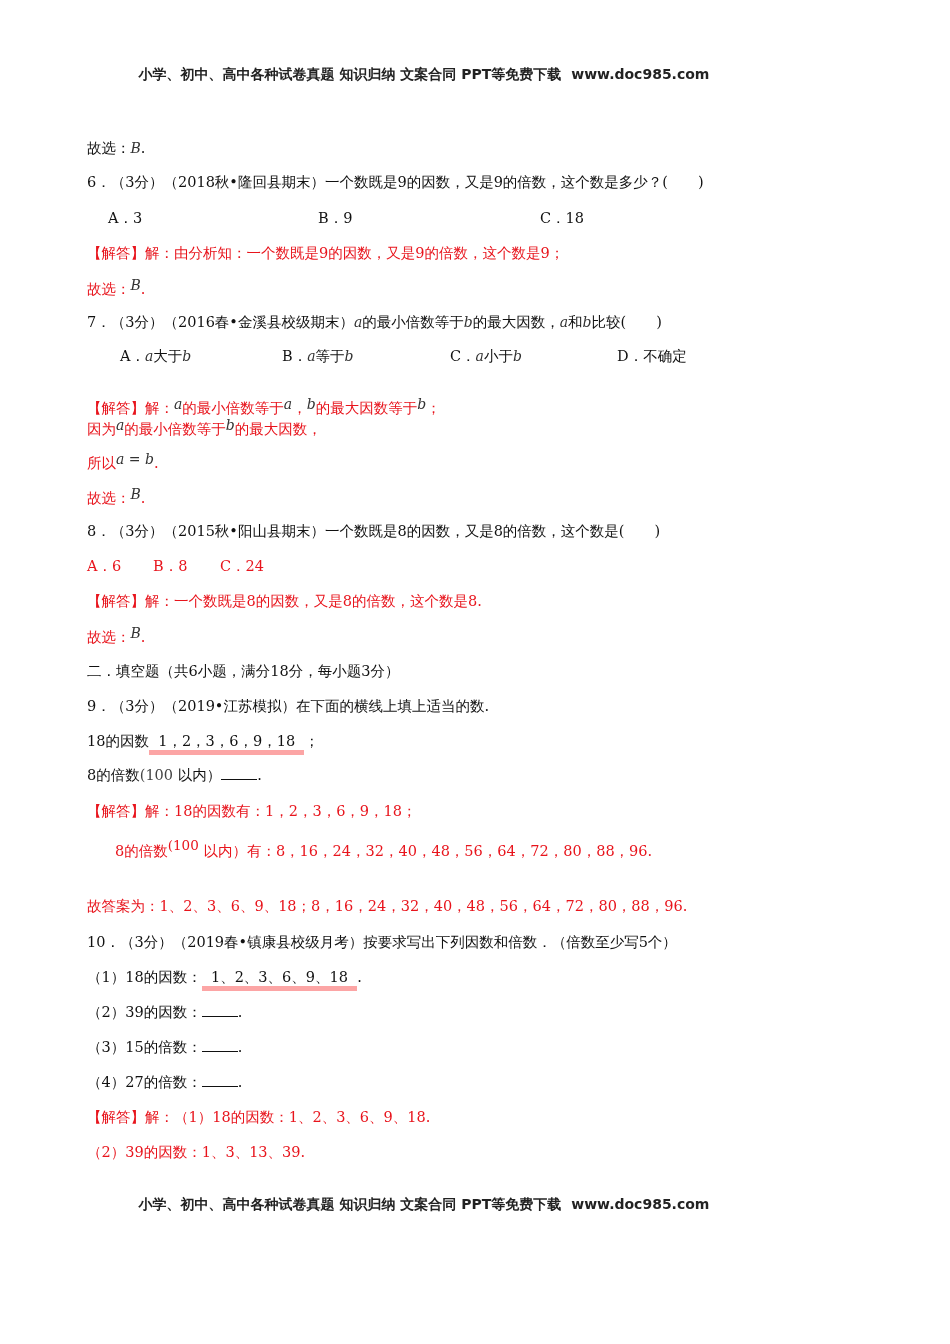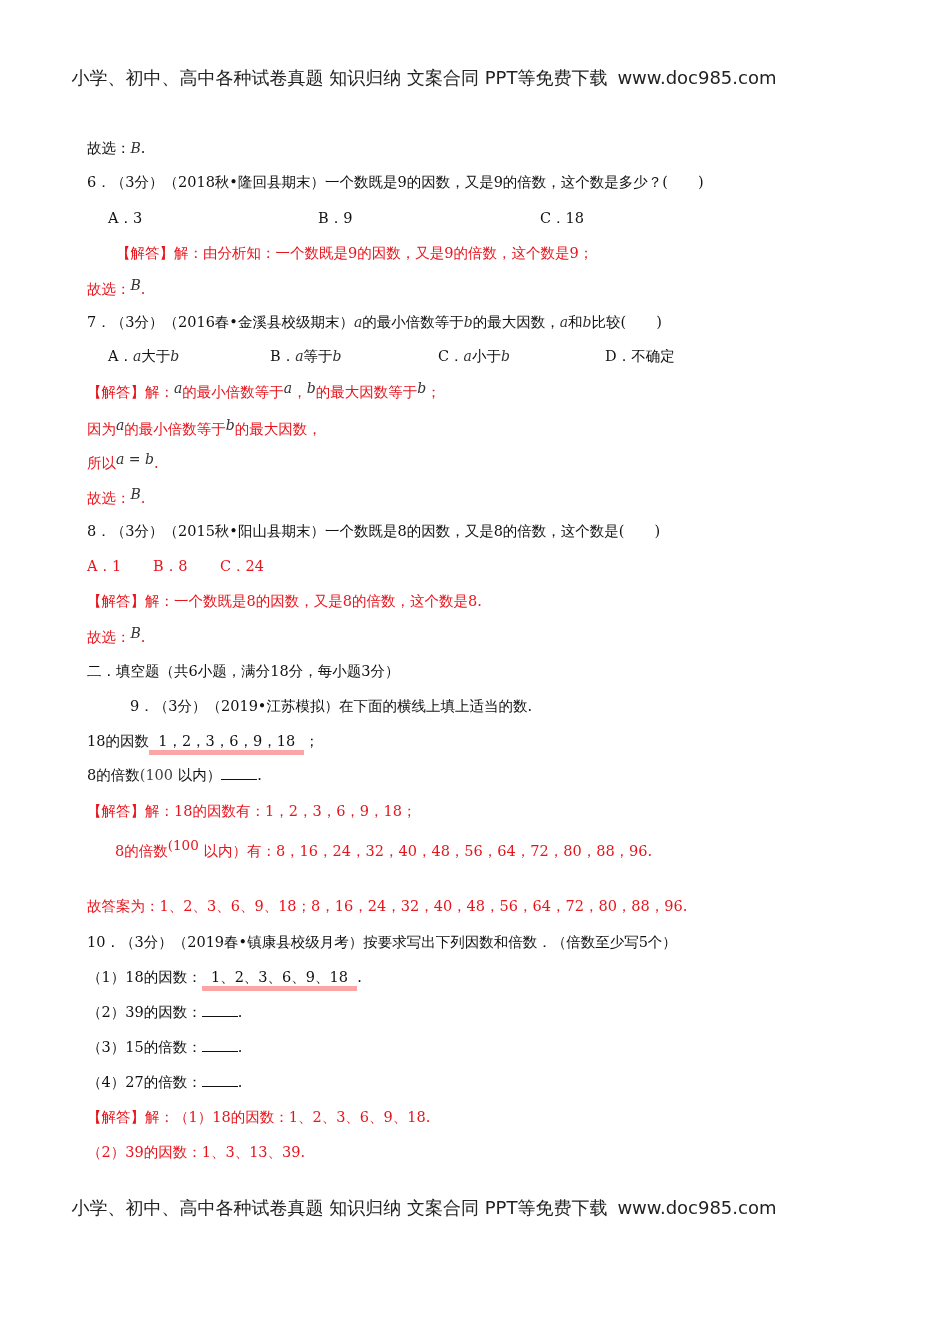--- a/index.html
+++ b/index.html
@@ -21,9 +21,10 @@
       width: 848px;
       text-align: center;
       font-family: "DejaVu Sans", "Liberation Sans", sans-serif;
-      font-size: 18px;
+      font-size: 14px;
       color: #222222;
       letter-spacing: 0px;
+      font-weight: bold;
     }
     .watermark .url { margin-left: 10px; }
     .wm-top { top: 66px; }

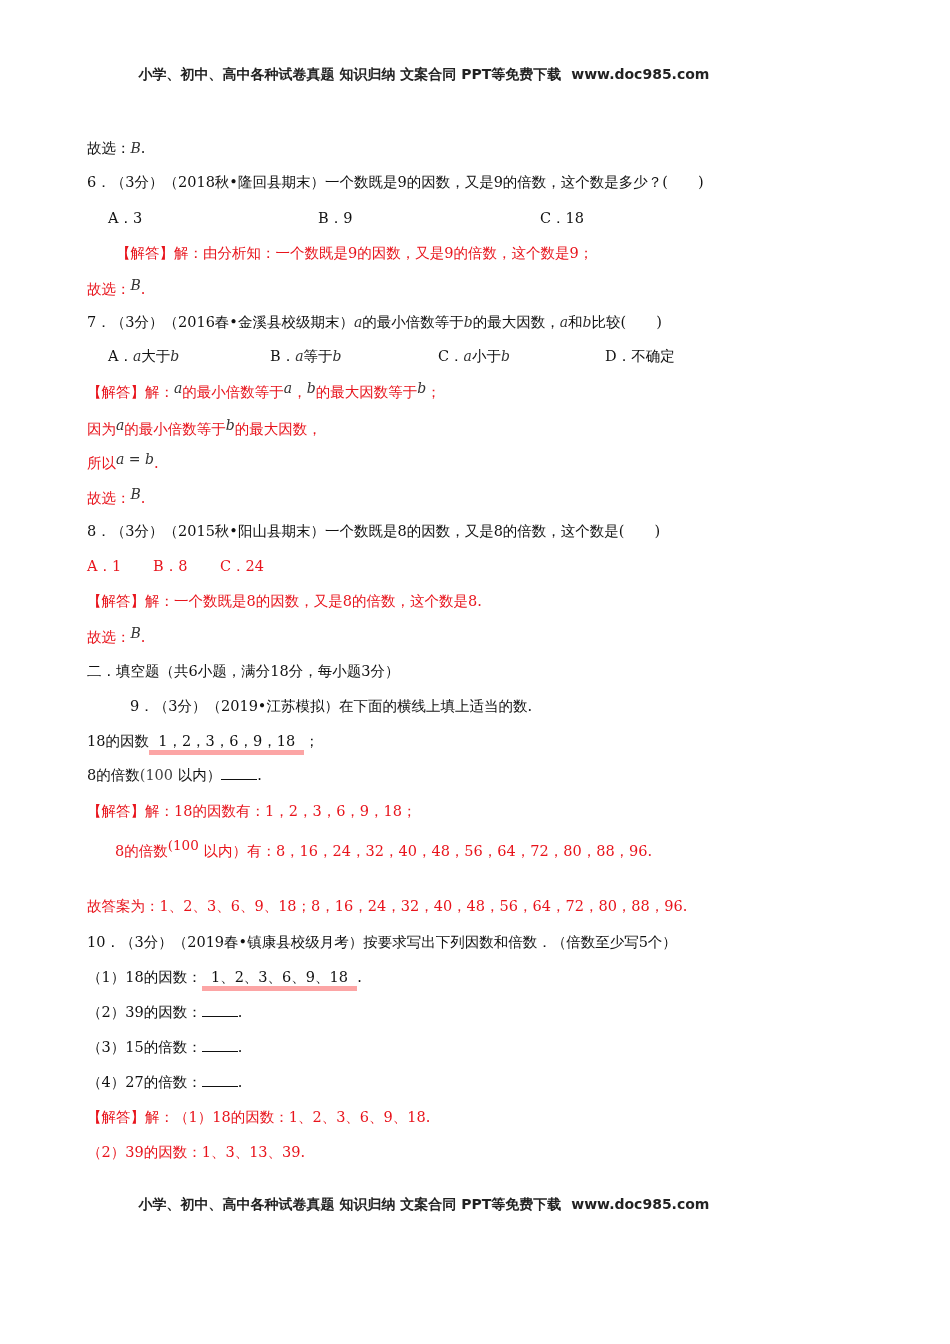--- a/index.html
+++ b/index.html
@@ -90,7 +90,7 @@
   <span class="opt" style="left:210px;">B．9</span>
   <span class="opt" style="left:432px;">C．18</span>
 </div>
-<div class="line red" style="top:243px;margin-left:29px;">【解答】解：由分析知：一个数既是9的因数，又是9的倍数，这个数是9；</div>
+<div class="line red" style="top:243px;">【解答】解：由分析知：一个数既是9的因数，又是9的倍数，这个数是9；</div>
 <div class="line red" style="top:279px;">
   <span>故选：</span><span class="math math-up">B</span><span>.</span>
 </div>

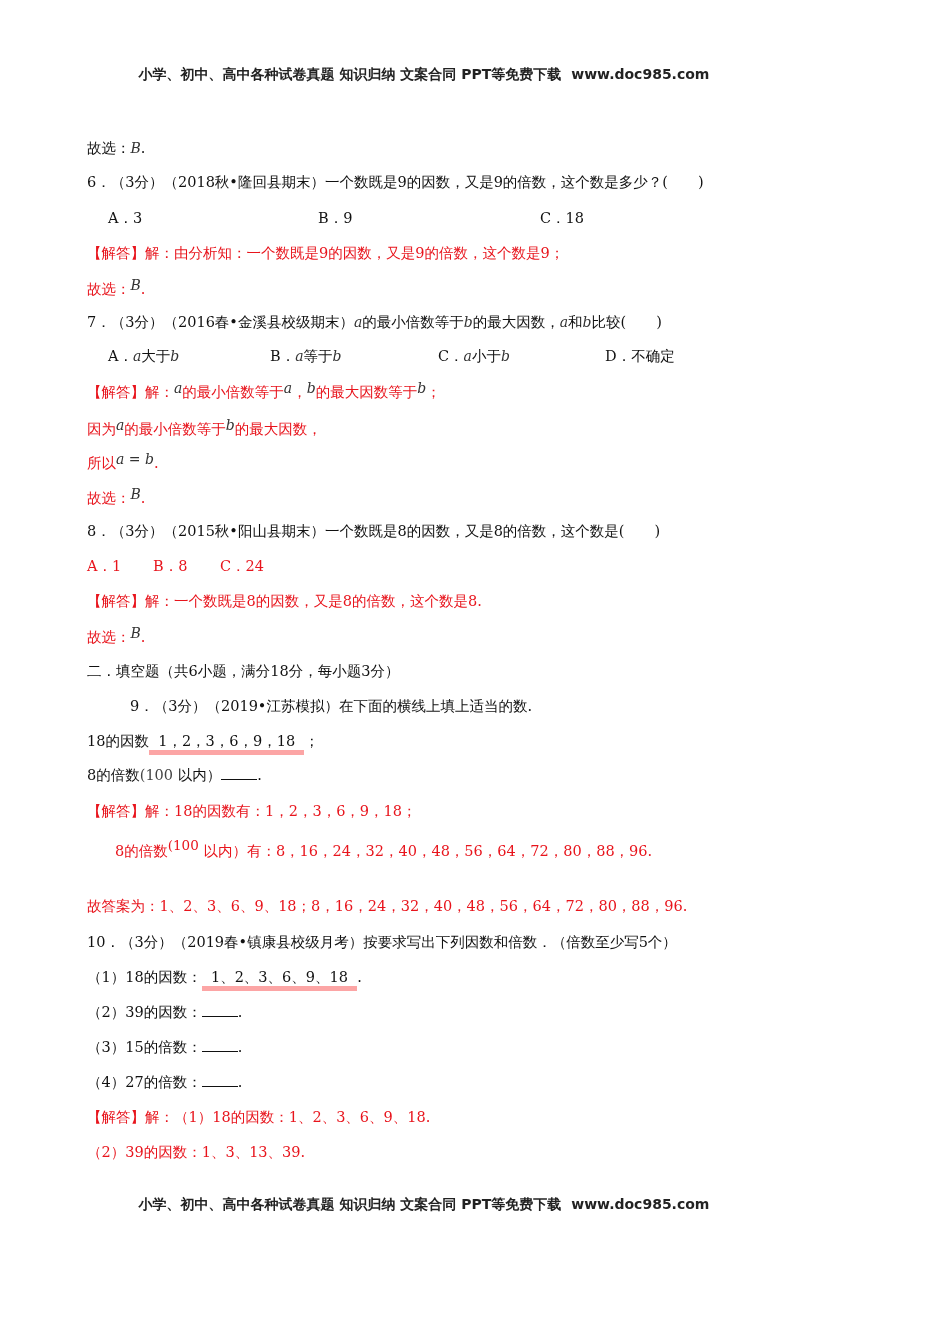--- a/index.html
+++ b/index.html
@@ -98,7 +98,7 @@
 <div class="line black" style="top:312px;">
   <span>7．（3分）（2016春•金溪县校级期末）</span><span class="math">a</span><span>的最小倍数等于</span><span class="math">b</span><span>的最大因数，</span><span class="math">a</span><span>和</span><span class="math">b</span><span>比较(</span><span class="paren-gap"></span><span>)</span>
 </div>
-<div class="line black" style="top:346px; left:108px; width:700px; height:20px;">
+<div class="line black" style="top:346px; left:120px; width:700px; height:20px;">
   <span class="opt" style="left:0px;"><span>A．</span><span class="math">a</span><span>大于</span><span class="math">b</span></span>
   <span class="opt" style="left:162px;"><span>B．</span><span class="math">a</span><span>等于</span><span class="math">b</span></span>
   <span class="opt" style="left:330px;"><span>C．</span><span class="math">a</span><span>小于</span><span class="math">b</span></span>

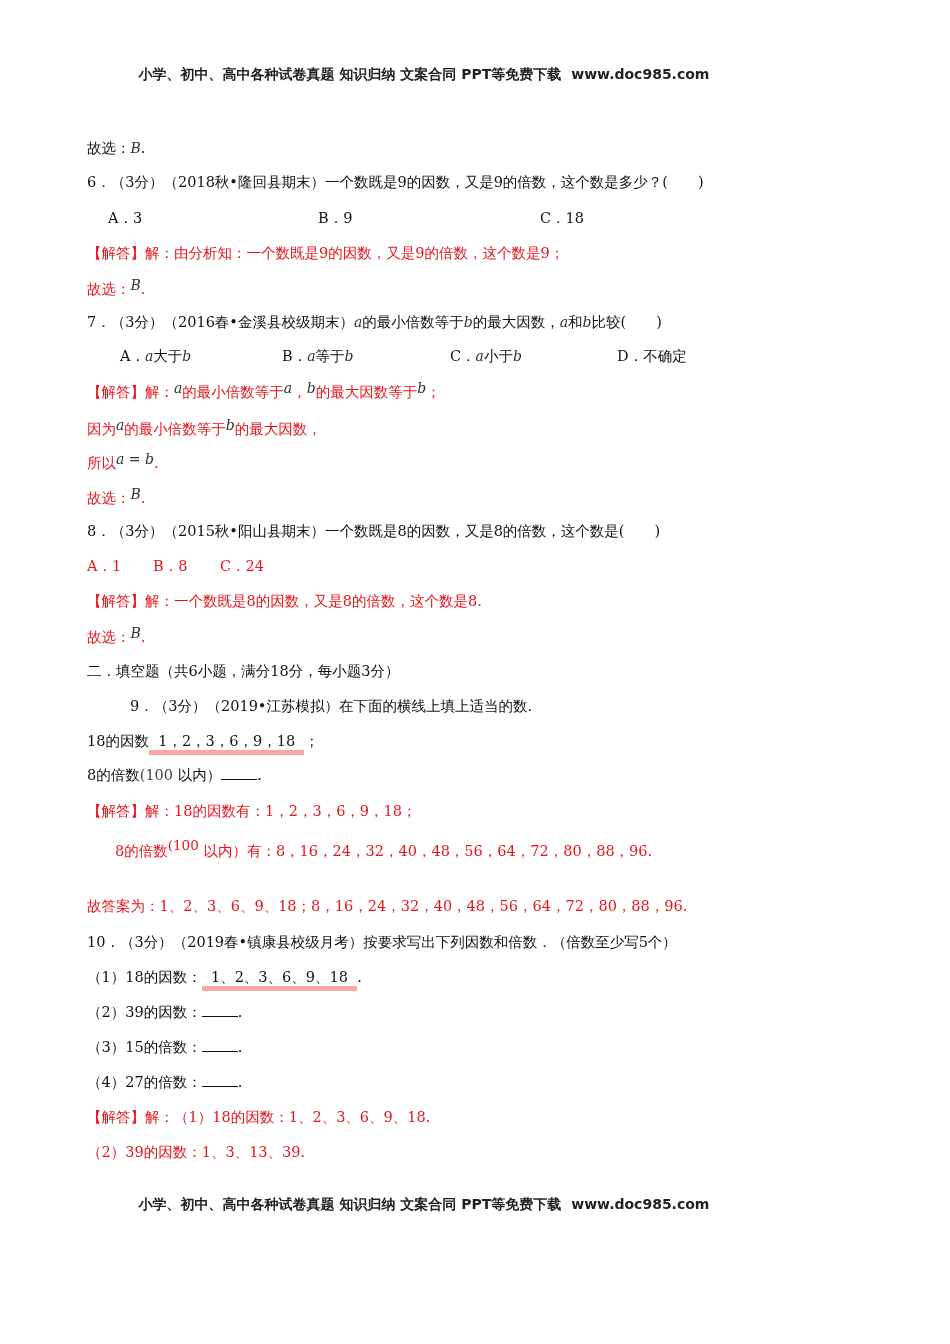--- a/index.html
+++ b/index.html
@@ -104,7 +104,7 @@
   <span class="opt" style="left:330px;"><span>C．</span><span class="math">a</span><span>小于</span><span class="math">b</span></span>
   <span class="opt" style="left:497px;"><span>D．</span><span>不确定</span></span>
 </div>
-<div class="line red" style="top:382px;">
+<div class="line red" style="top:398px;">
   <span>【解答】解：</span><span class="math math-up">a</span><span>的最小倍数等于</span><span class="math math-up">a</span><span>，</span><span class="math math-up">b</span><span>的最大因数等于</span><span class="math math-up">b</span><span>；</span>
 </div>
 <div class="line red" style="top:419px;">

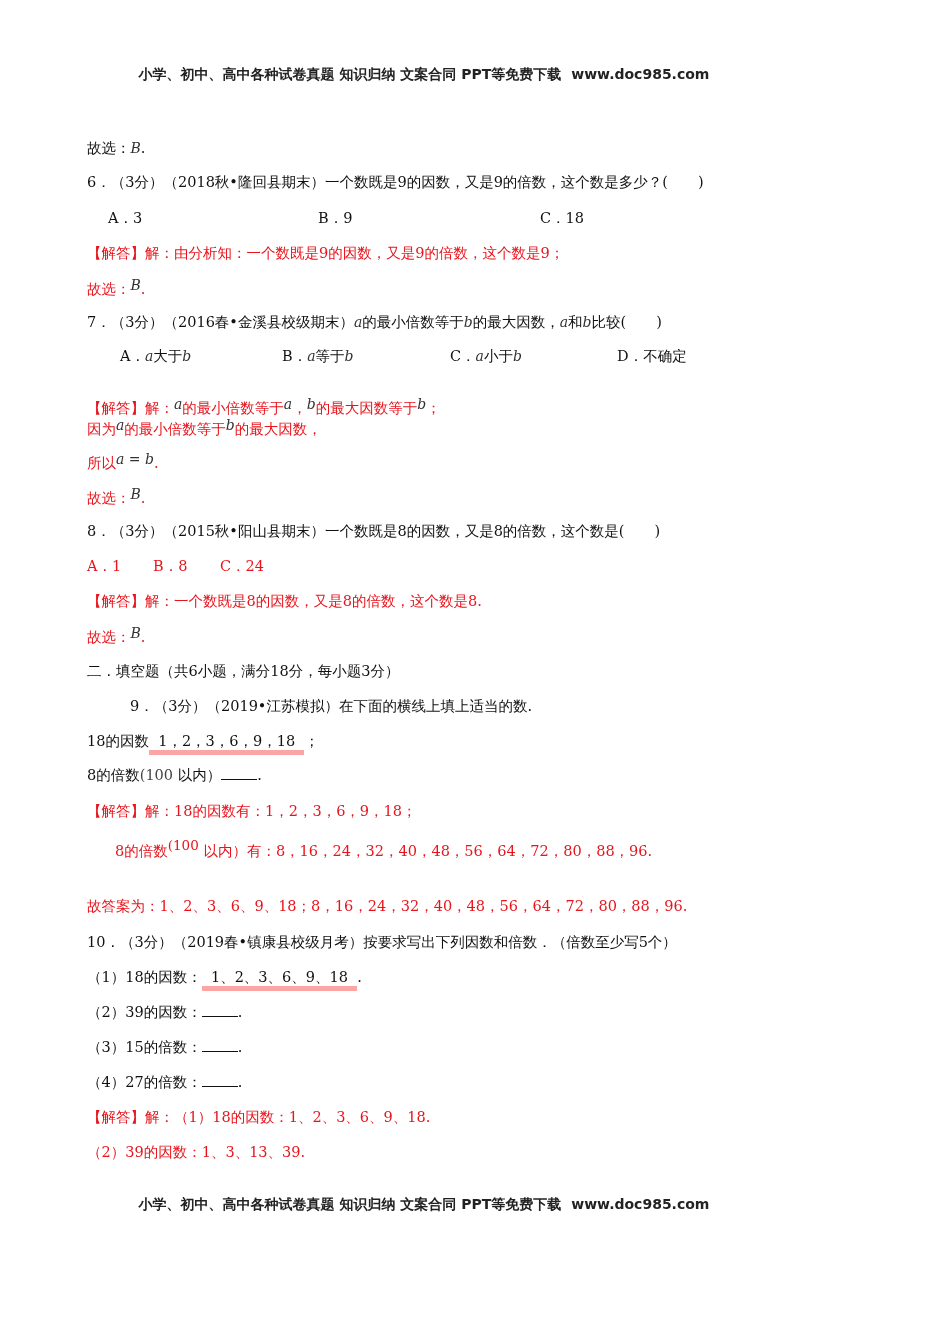--- a/index.html
+++ b/index.html
@@ -121,7 +121,7 @@
   <span>8．（3分）（2015秋•阳山县期末）一个数既是8的因数，又是8的倍数，这个数是(</span><span class="paren-gap"></span><span>)</span>
 </div>
 <div class="line red" style="top:556px; width:400px; height:20px;">
-  <span class="opt" style="left:0px;">A．1</span>
+  <span class="opt" style="left:0px;">A．6</span>
   <span class="opt" style="left:66px;">B．8</span>
   <span class="opt" style="left:133px;">C．24</span>
 </div>

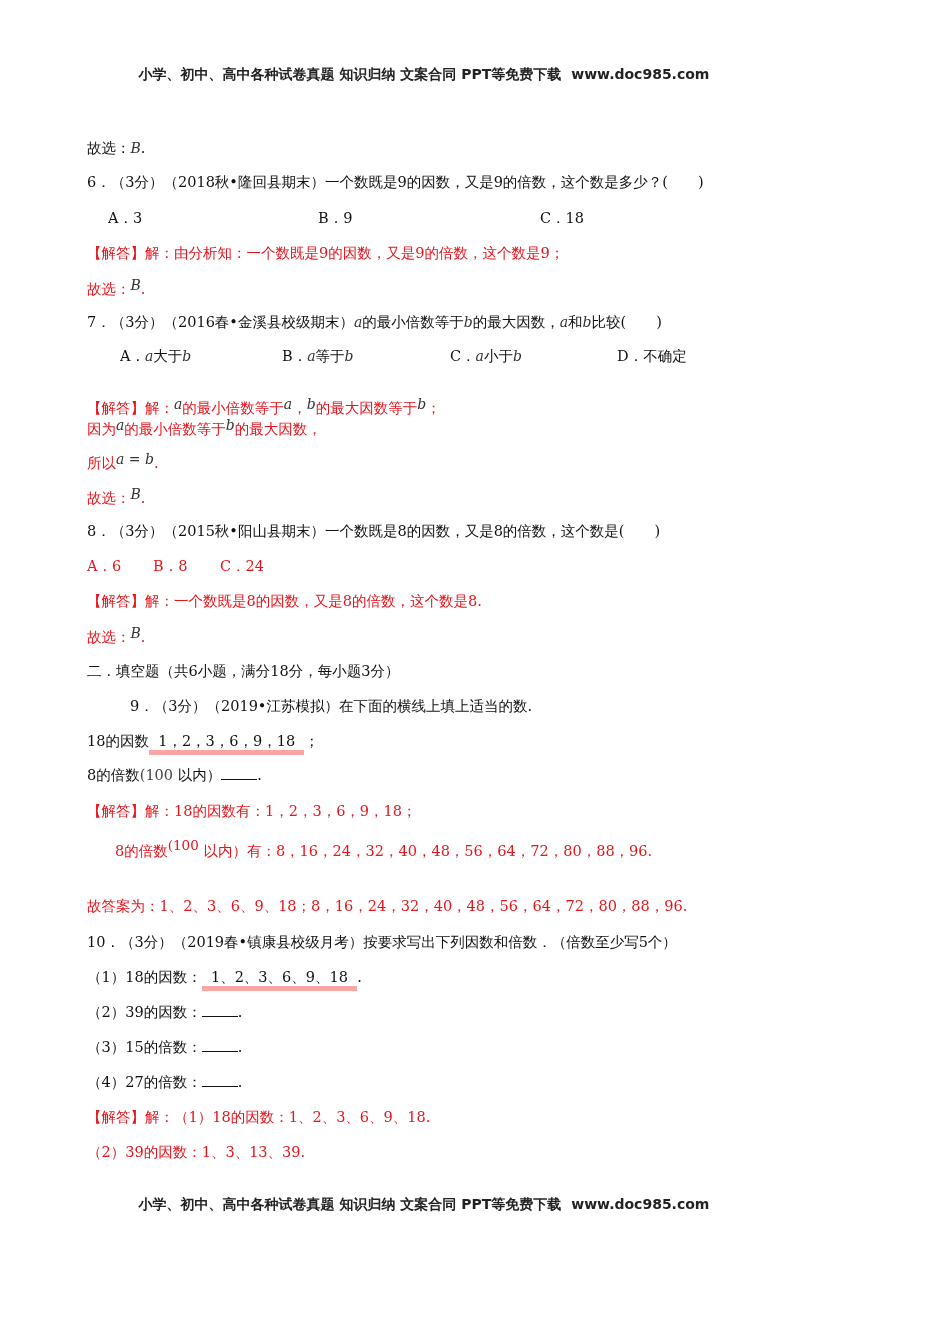--- a/index.html
+++ b/index.html
@@ -132,7 +132,7 @@
 
 <div class="line black bold" style="top:661px;">二．填空题（共6小题，满分18分，每小题3分）</div>
 
-<div class="line black" style="top:696px;margin-left:43px;">9．（3分）（2019•江苏模拟）在下面的横线上填上适当的数.</div>
+<div class="line black" style="top:696px;">9．（3分）（2019•江苏模拟）在下面的横线上填上适当的数.</div>
 <div class="line black" style="top:731px;">
   <span>18的因数</span><span class="blank" style="white-space:pre;">  1，2，3，6，9，18  </span><span>；</span>
 </div>

